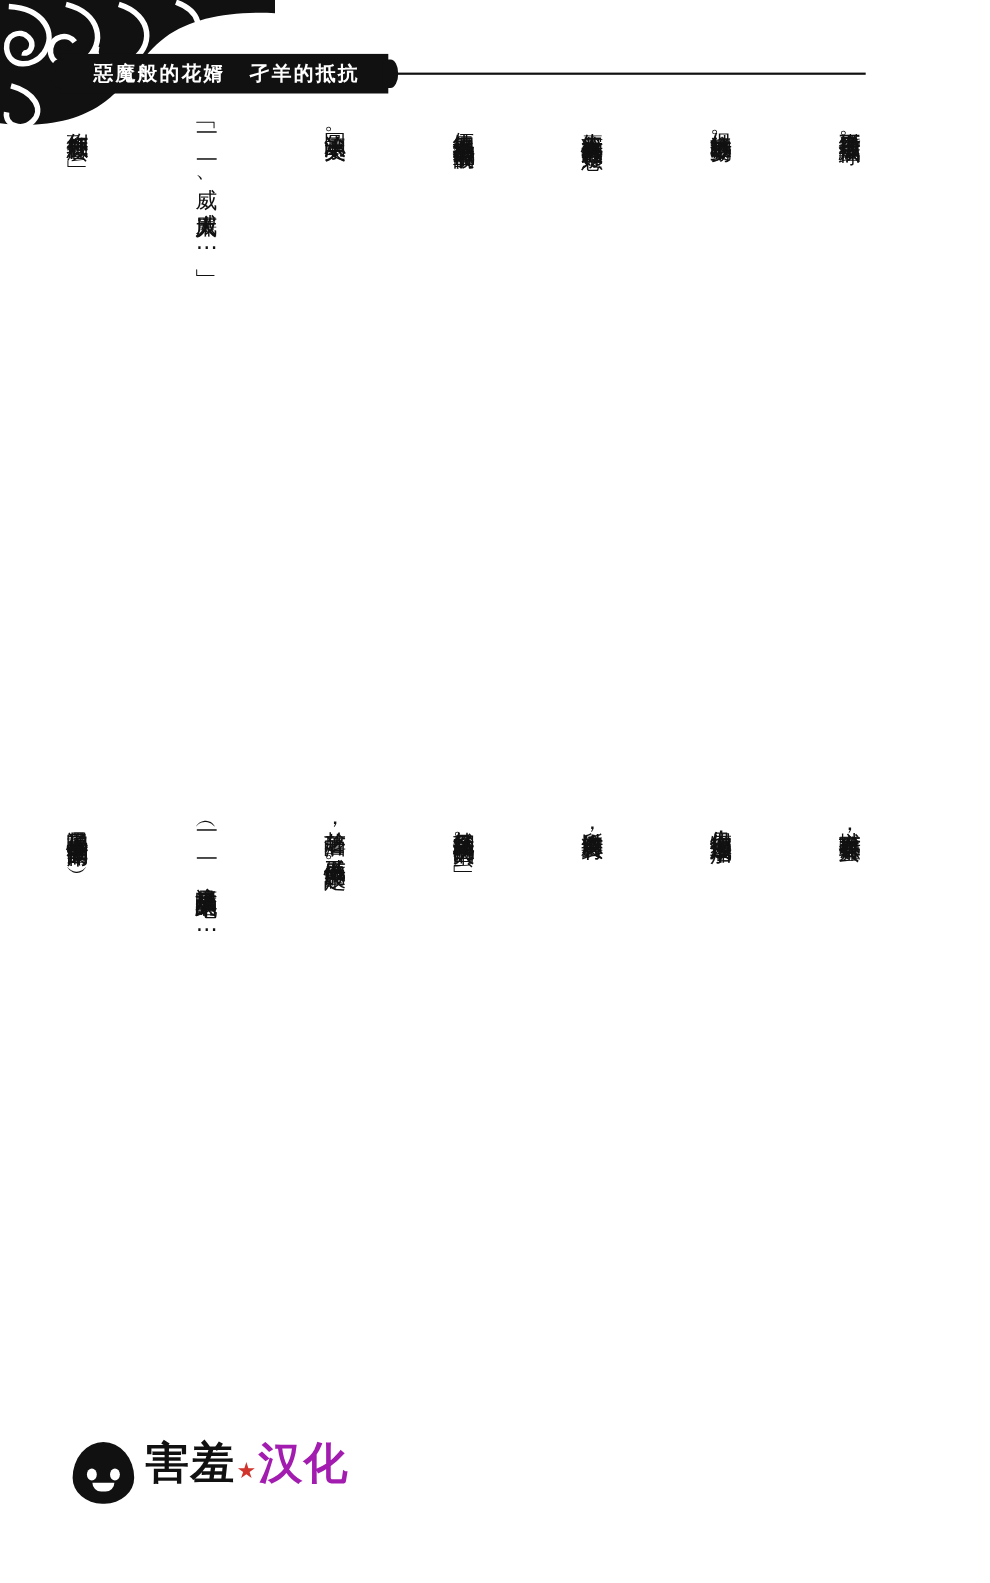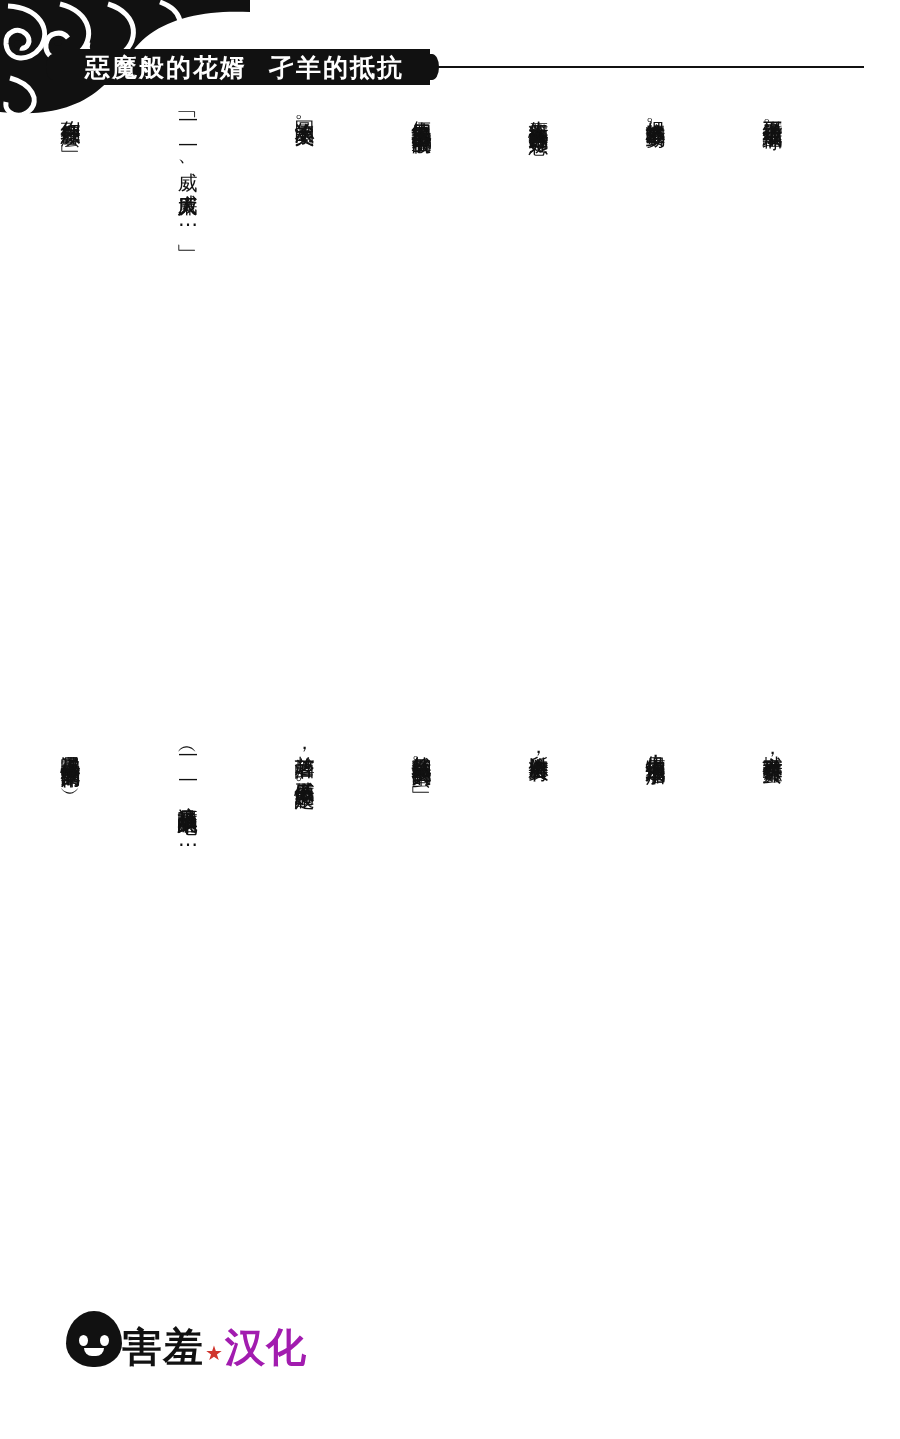--- a/index.html
+++ b/index.html
@@ -69,7 +69,7 @@
   .title-text {
     font-family: "DejaVu Sans", "Liberation Sans", sans-serif;
     font-weight: bold;
-    font-size: 25px;
+    font-size: 18px;
     letter-spacing: 2px;
     white-space: nowrap;
   }

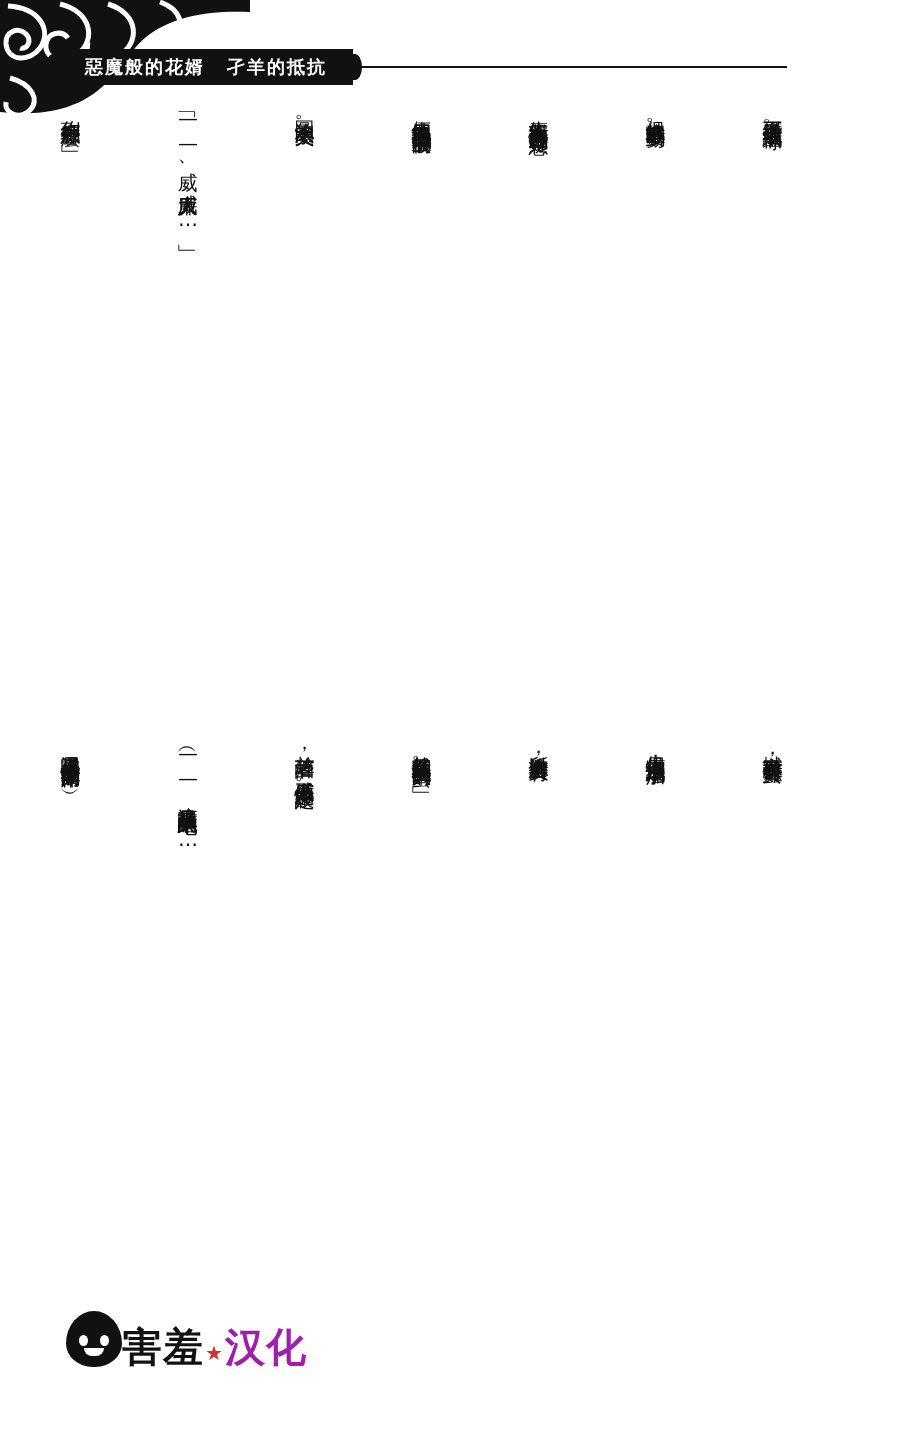--- a/index.html
+++ b/index.html
@@ -117,8 +117,8 @@
     left: 66px;
     bottom: 72px;
     display: flex;
-    align-items: flex-end;
-    gap: 0;
+    align-items: flex-start;
+    gap: 10px;
   }
   .wm-face {
     position: relative;

